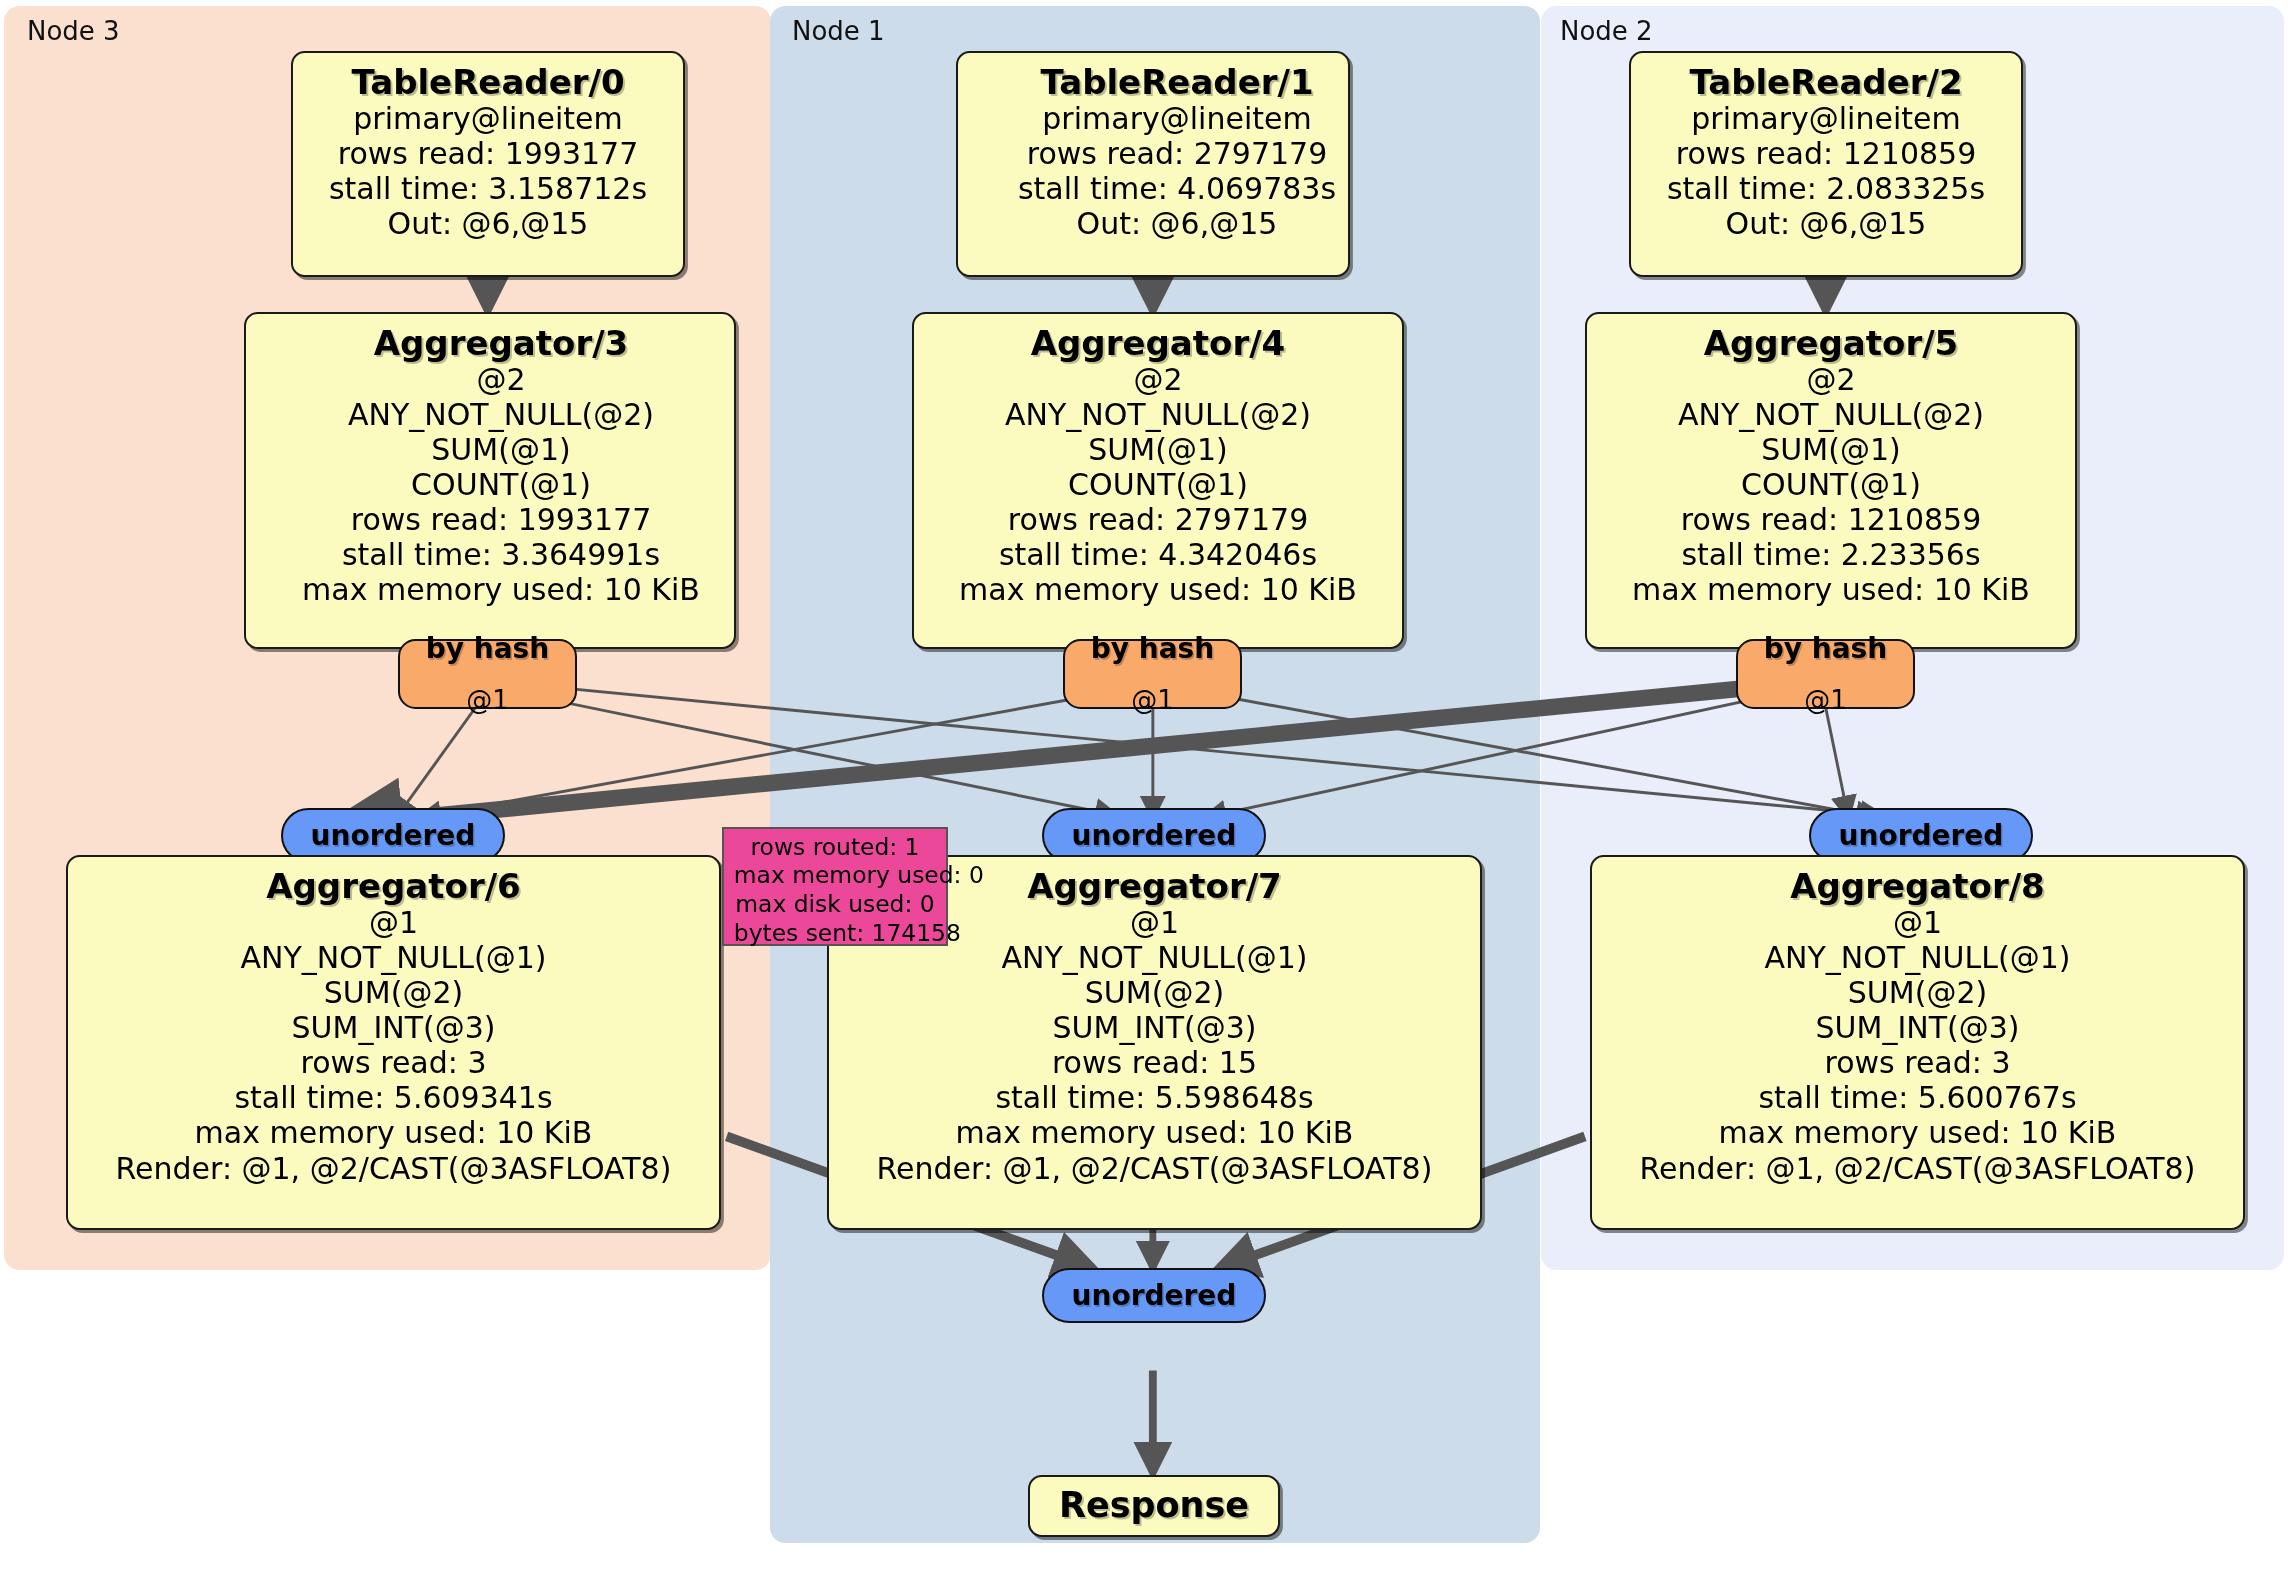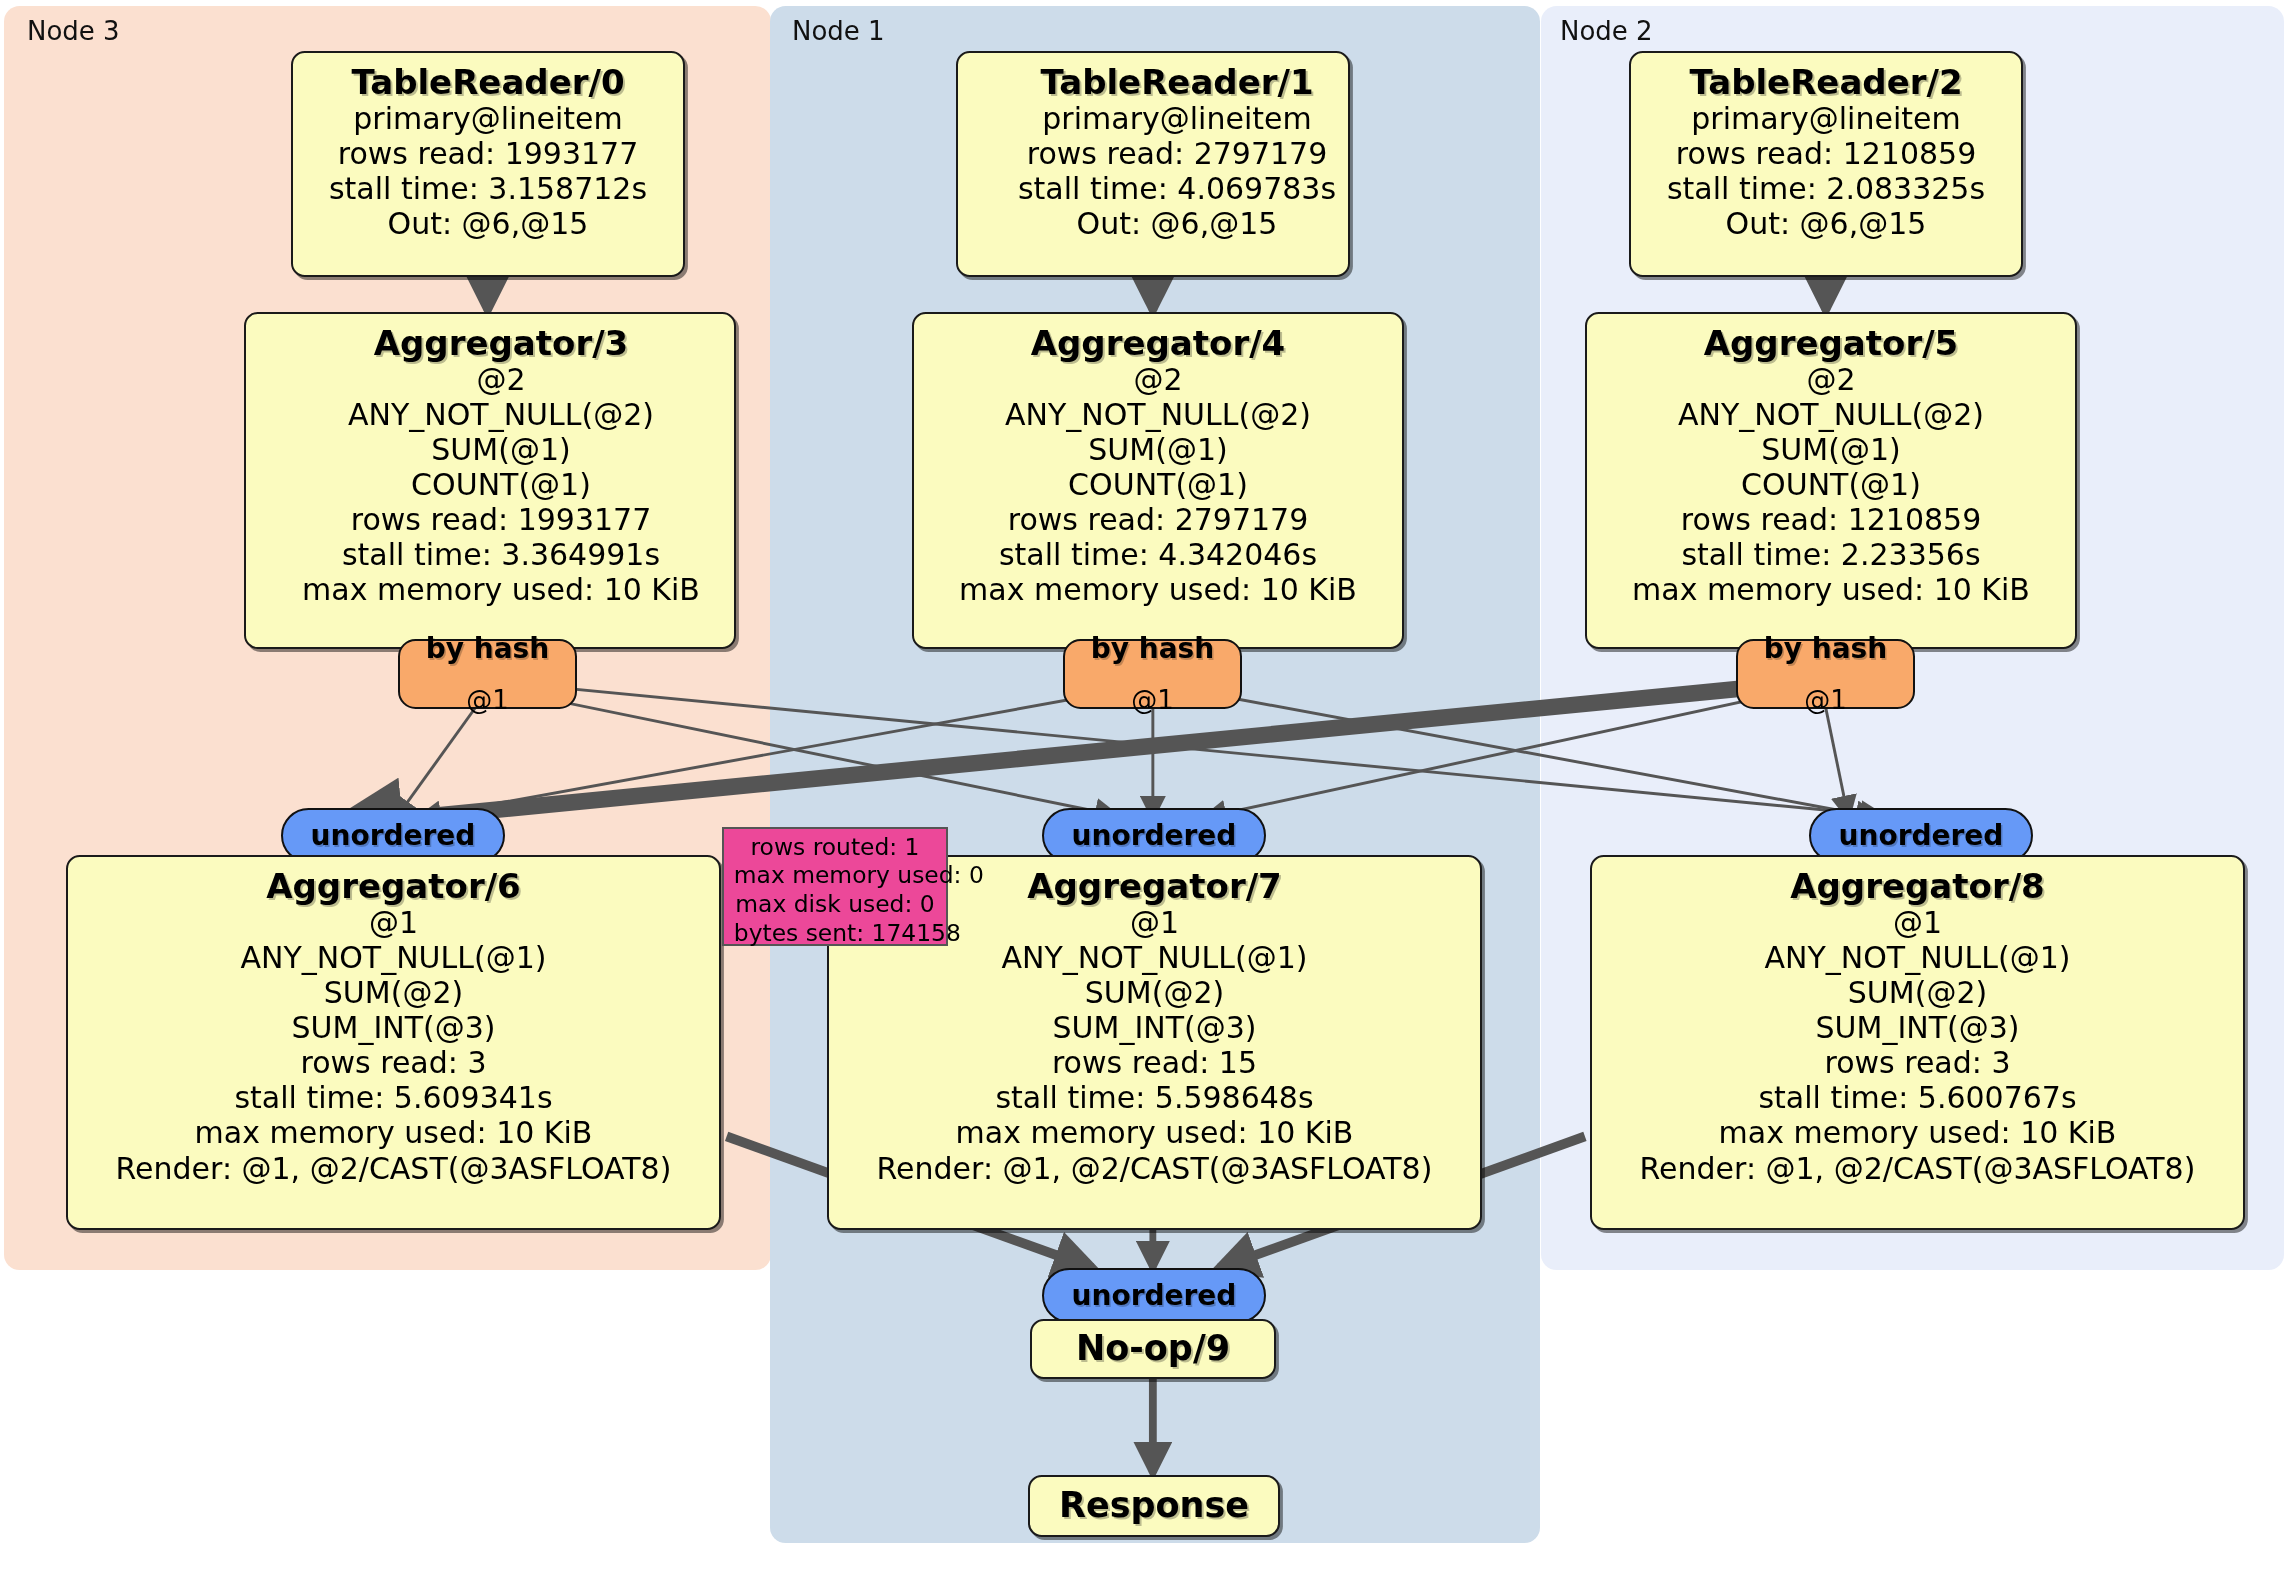--- a/index.html
+++ b/index.html
@@ -239,9 +239,6 @@
     <div class="t">unordered</div>
   </div>
 
-  <div class="opbox compact" style="left:1030px;top:1319px;width:246px;height:60px;">
-    <div class="title">No-op/9</div>
-  </div>
 
   <div class="opbox compact" style="left:1028px;top:1475px;width:252px;height:62px;">
     <div class="title">Response</div>

